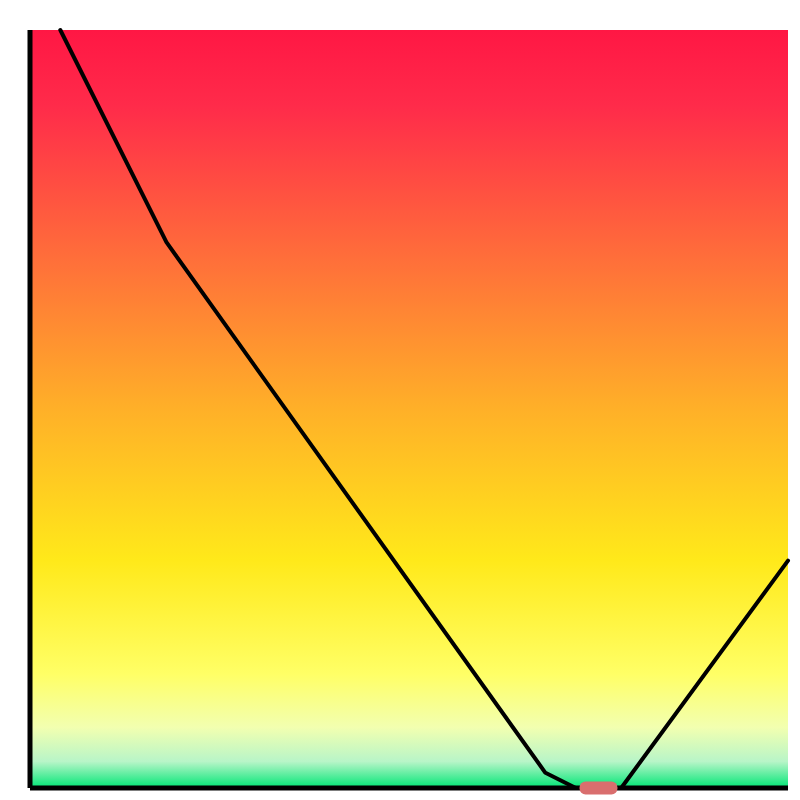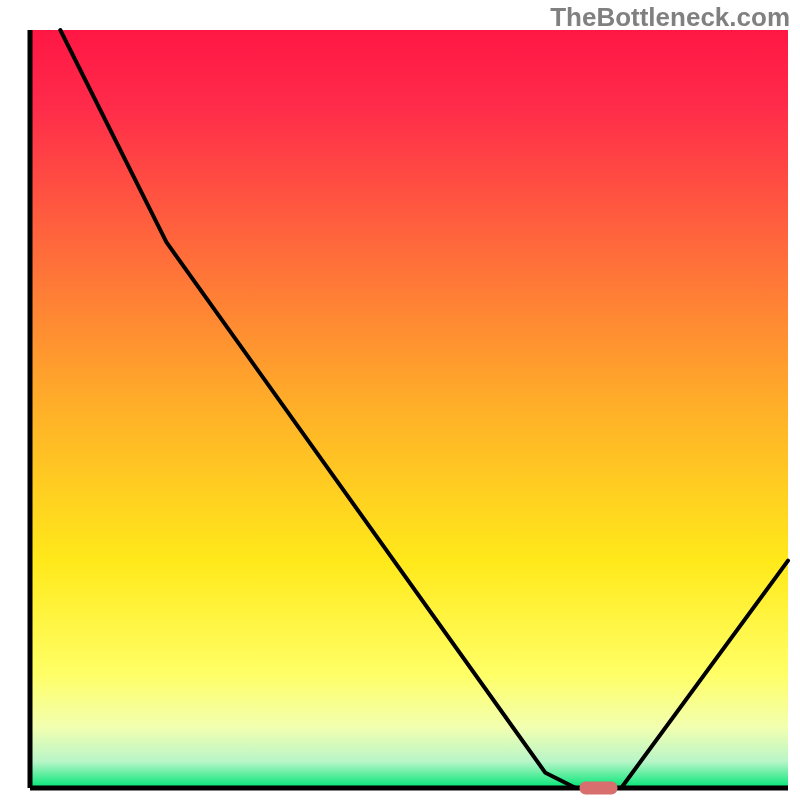--- a/index.html
+++ b/index.html
@@ -32,7 +32,6 @@
 <body>
 
 <div class="container">
-  <div class="watermark">TheBottleneck.com</div>
 
   <svg id="chart-svg" width="800" height="800" viewBox="0 0 800 800">
     <defs>

